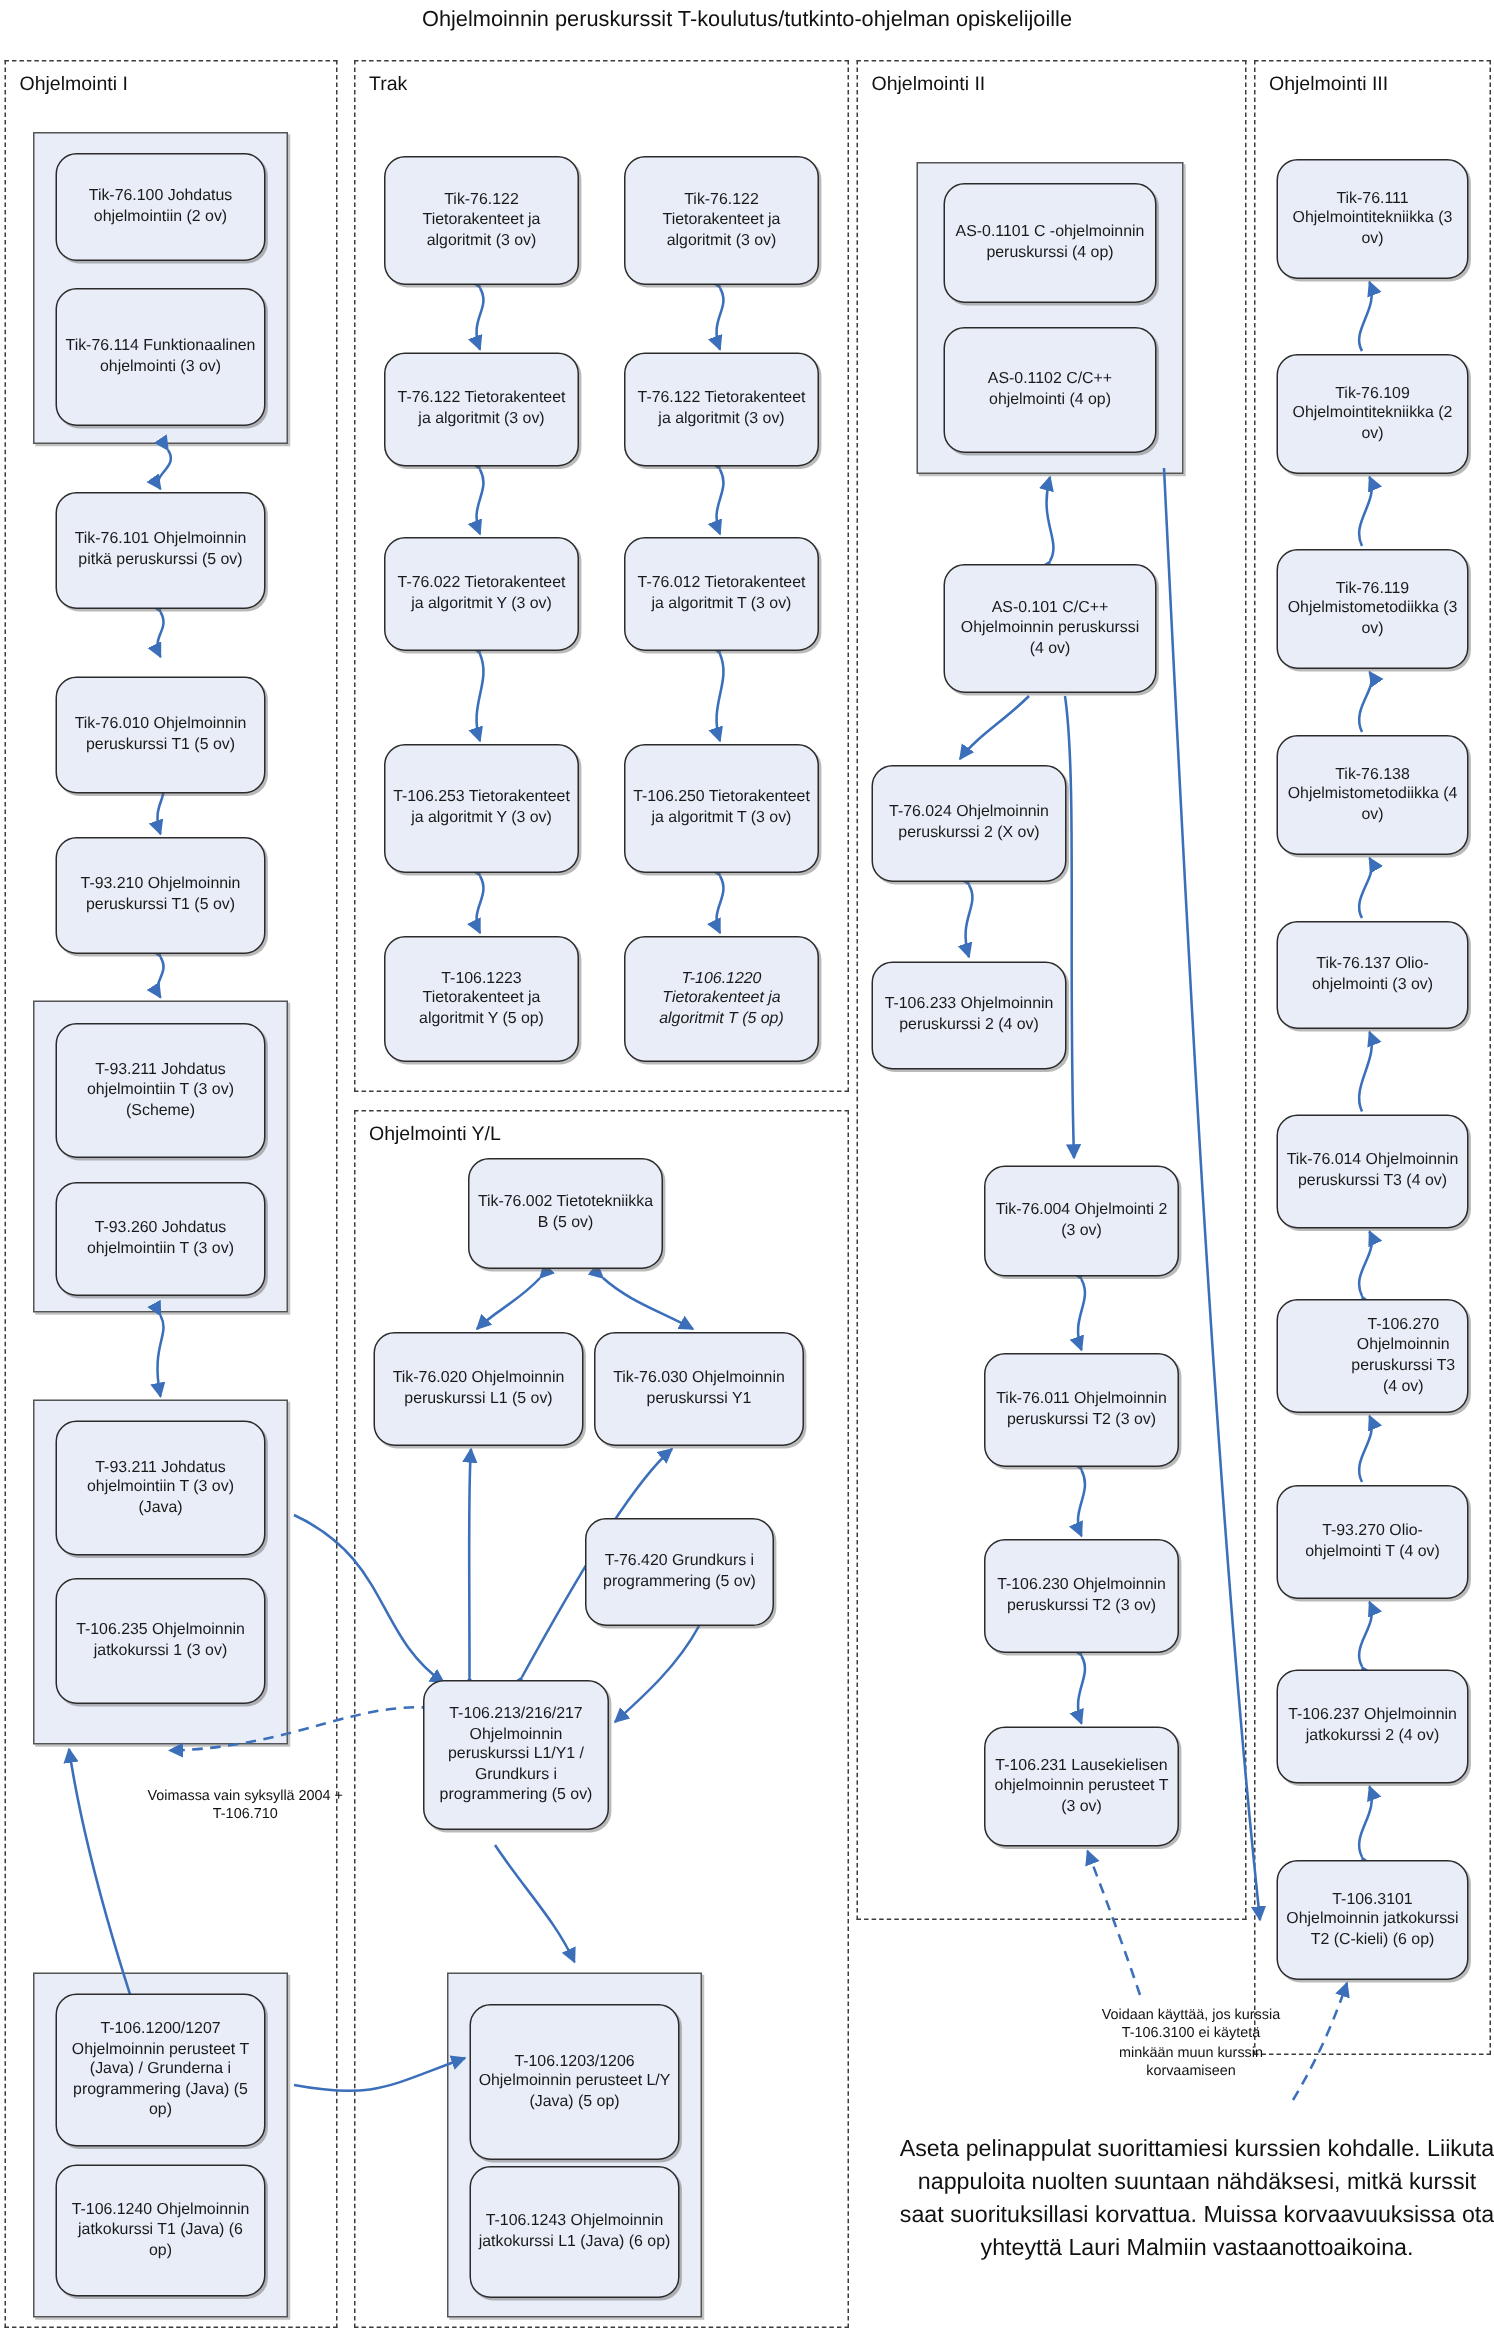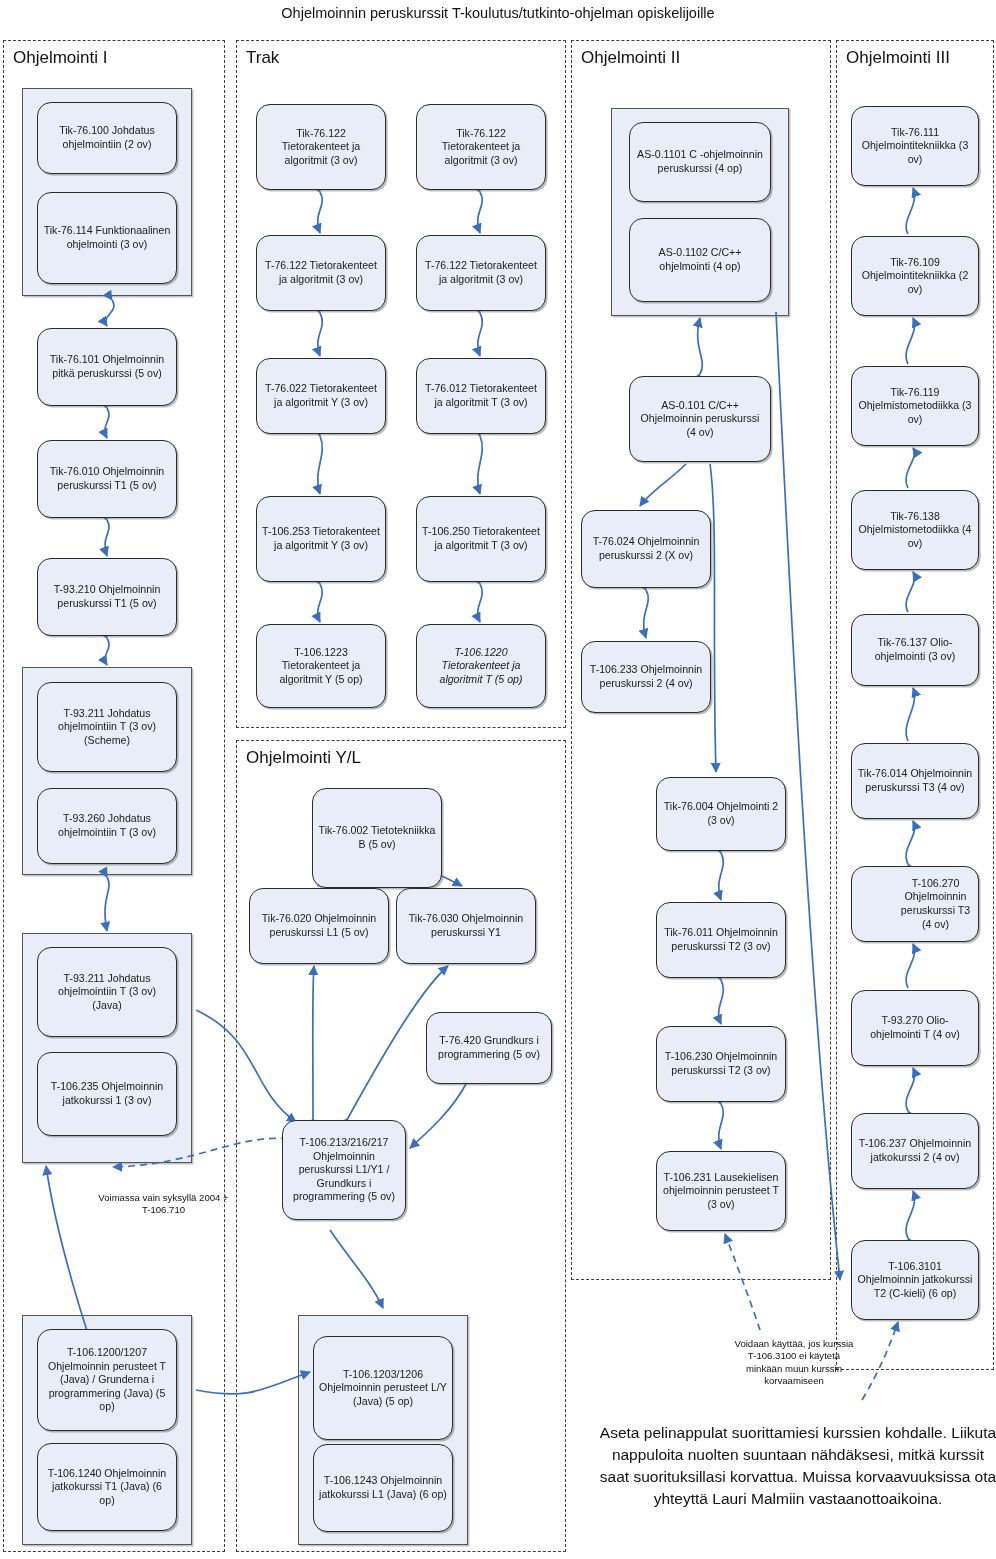--- a/index.html
+++ b/index.html
@@ -7,7 +7,7 @@
   #svg-layer{position:absolute;left:0;top:0;width:996px;height:1559px;pointer-events:none;z-index:1;}
   .title{position:absolute;width:996px;text-align:center;top:5px;font-size:14.5px;color:#111;}
   .group{position:absolute;border:1.6px dashed #3c3c3c;box-sizing:border-box;}
-  .group-label{position:absolute;left:9px;top:7px;font-size:17px;color:#111;white-space:nowrap;}
+  .group-label{position:absolute;left:9px;top:7px;font-size:13px;color:#111;white-space:nowrap;}
   .cluster{position:absolute;background:#e8edf7;border:1.5px solid #555;box-sizing:border-box;box-shadow:1.5px 1.5px 0 rgba(80,80,80,.35);}
   .node{position:absolute;background:#e8edf7;border:1.4px solid #2b2b2b;border-radius:14px;box-sizing:border-box;
         display:flex;align-items:center;justify-content:center;text-align:center;

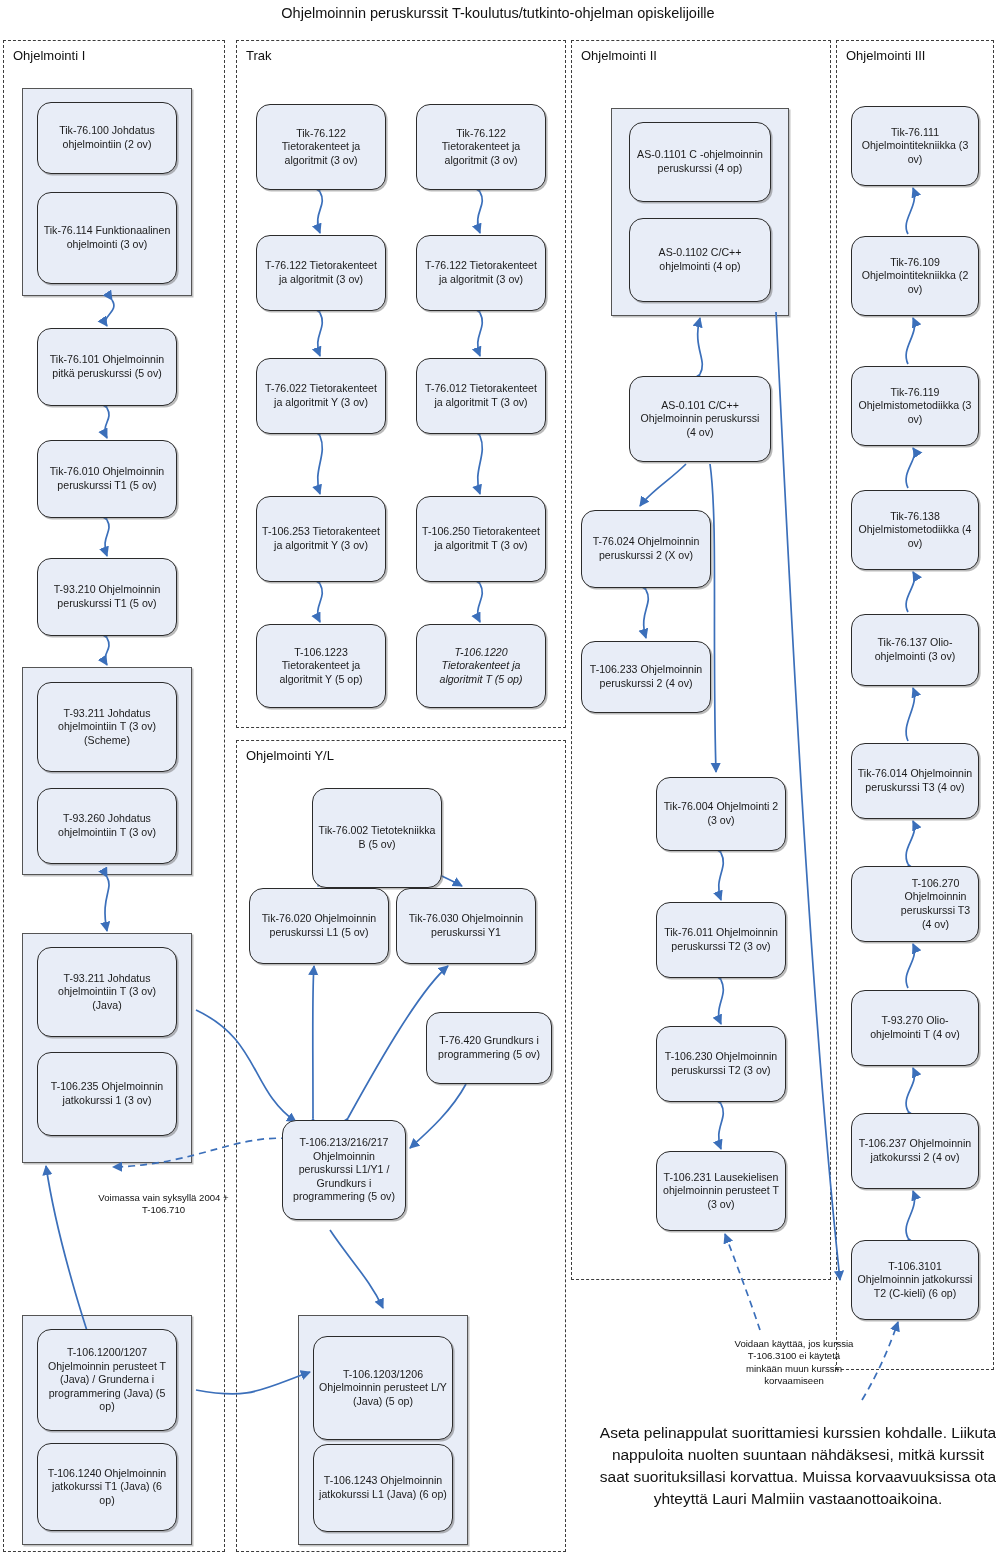--- a/index.html
+++ b/index.html
@@ -110,7 +110,7 @@
 <div class="node" style="left: 37px; top: 328px; width: 140px; height: 78px;">
     <span>Tik-76.101 Ohjelmoinnin pitkä peruskurssi (5 ov)</span>
   </div>
-<div class="node" style="left: 37px; top: 440px; width: 140px; height: 78px;">
+<div class="node" style="left: 37px; top: 451px; width: 140px; height: 78px;">
     <span>Tik-76.010 Ohjelmoinnin peruskurssi T1 (5 ov)</span>
   </div>
 <div class="node" style="left: 37px; top: 558px; width: 140px; height: 78px;">

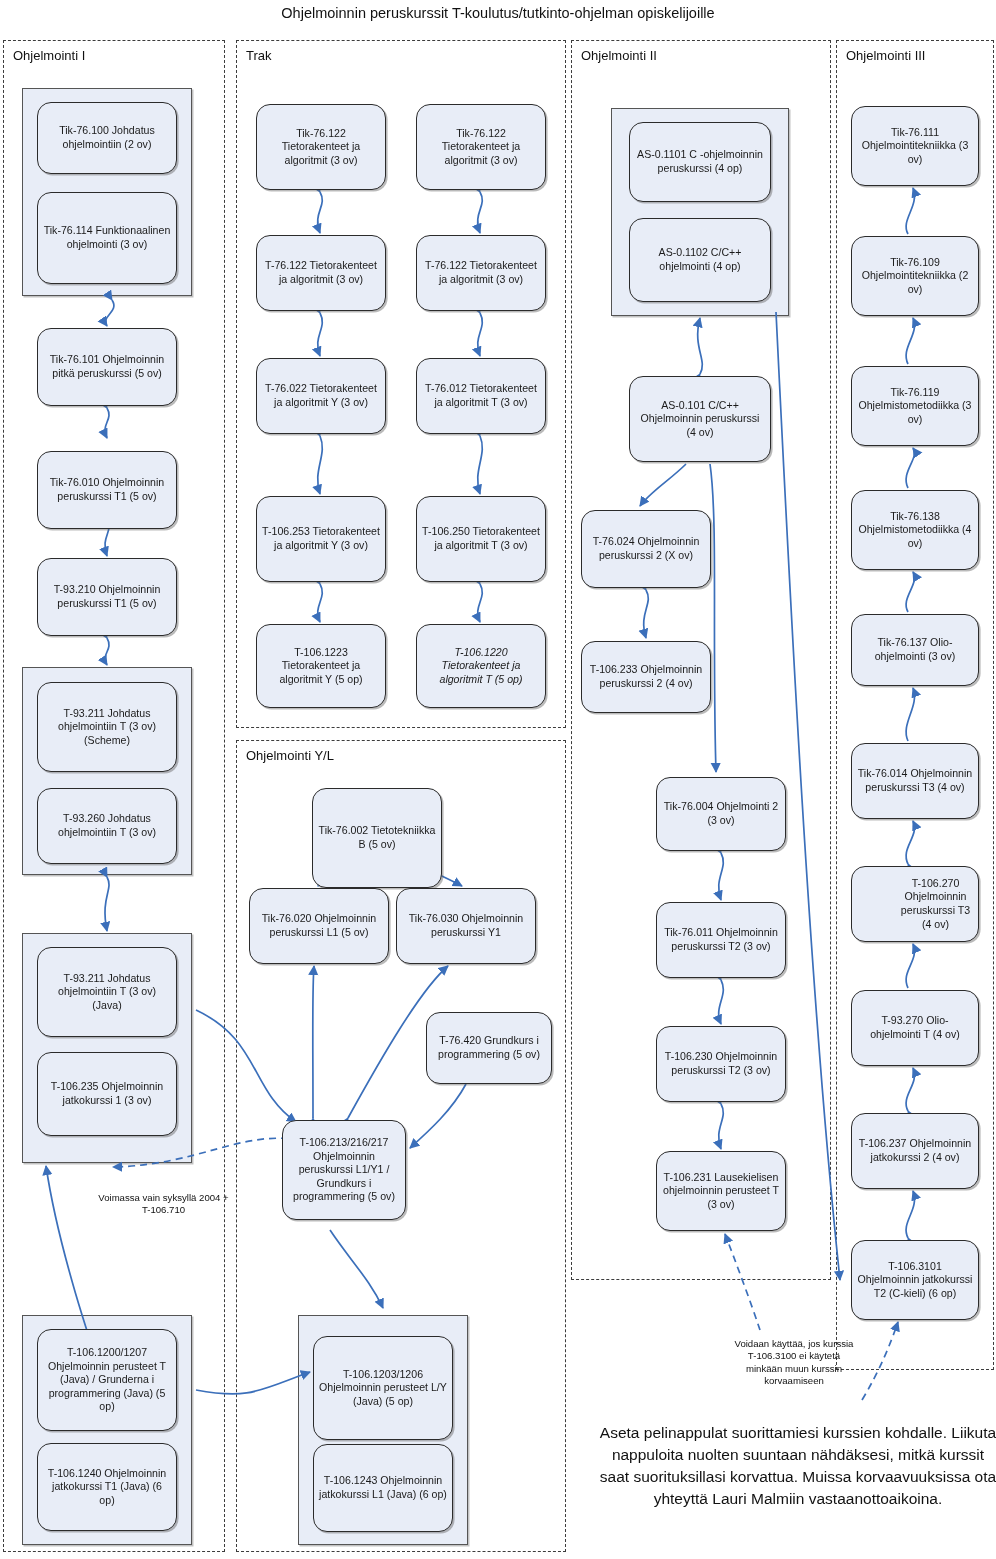--- a/index.html
+++ b/index.html
@@ -164,7 +164,7 @@
 <div class="node" style="left: 416px; top: 624px; width: 130px; height: 84px; font-style: italic;">
     <span>T-106.1220 Tietorakenteet ja algoritmit T (5 op)</span>
   </div>
-<div class="node" style="left: 312px; top: 788px; width: 130px; height: 100px;">
+<div class="node" style="left: 312px; top: 772px; width: 130px; height: 74px;">
     <span>Tik-76.002 Tietotekniikka B (5 ov)</span>
   </div>
 <div class="node" style="left: 249px; top: 888px; width: 140px; height: 76px;">

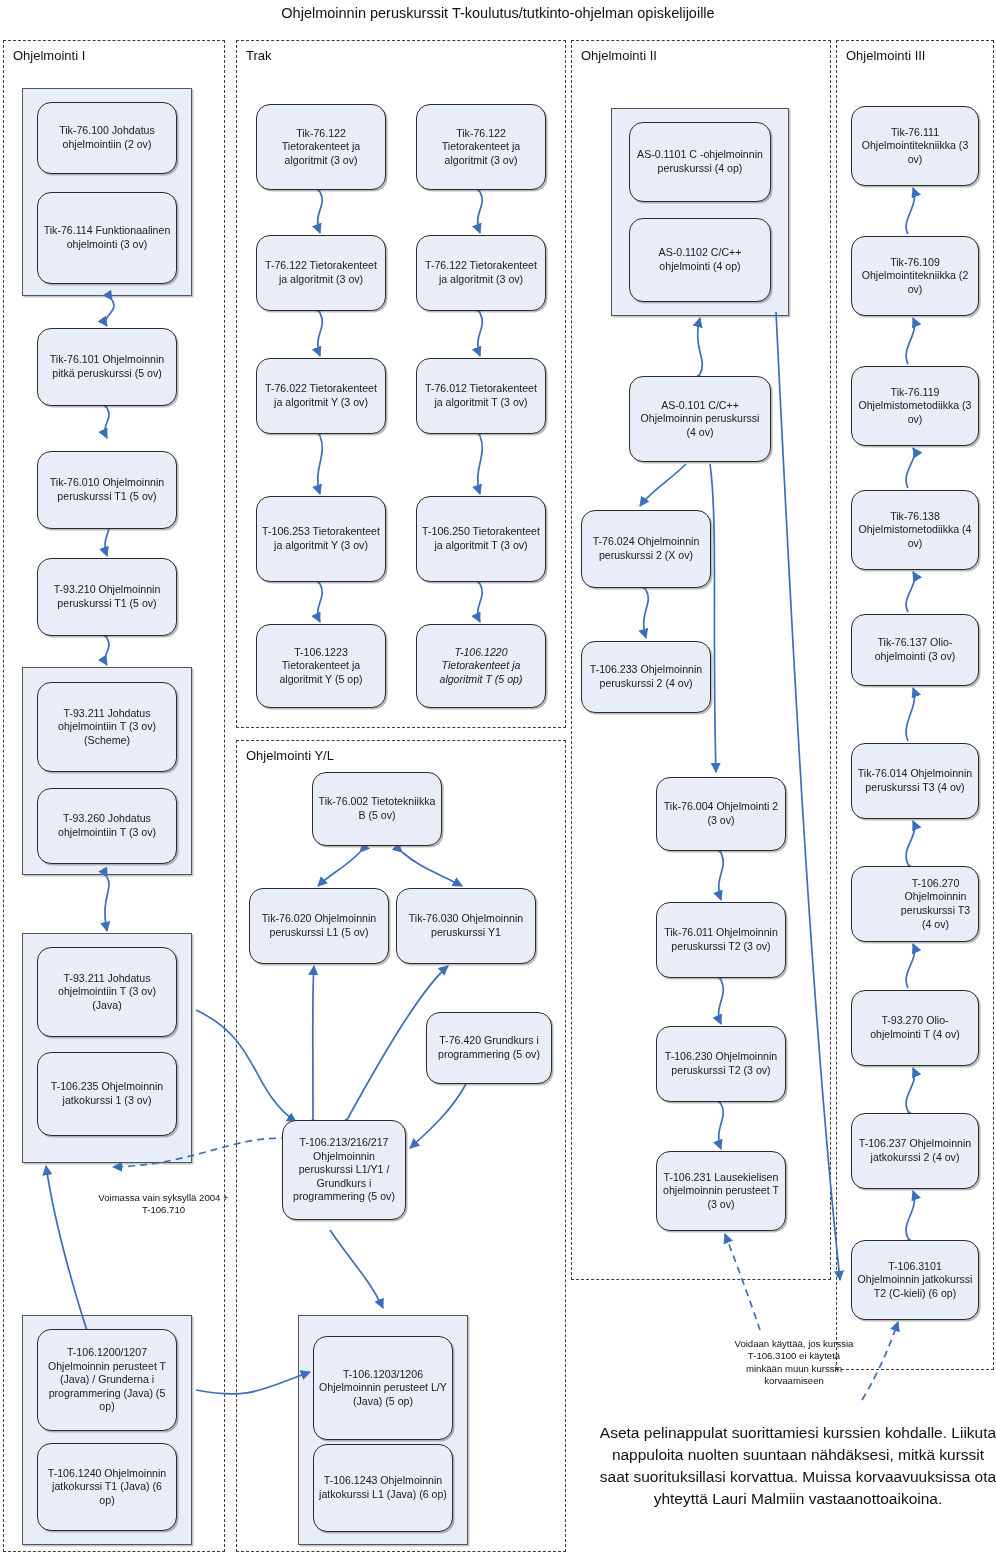--- a/index.html
+++ b/index.html
@@ -173,7 +173,7 @@
 <div class="node" style="left: 396px; top: 888px; width: 140px; height: 76px;">
     <span>Tik-76.030 Ohjelmoinnin peruskurssi Y1</span>
   </div>
-<div class="node" style="left: 426px; top: 1012px; width: 126px; height: 72px;">
+<div class="node" style="left: 390px; top: 1012px; width: 126px; height: 72px;">
     <span>T-76.420 Grundkurs i programmering (5 ov)</span>
   </div>
 <div class="node" style="left: 282px; top: 1120px; width: 124px; height: 100px;">

